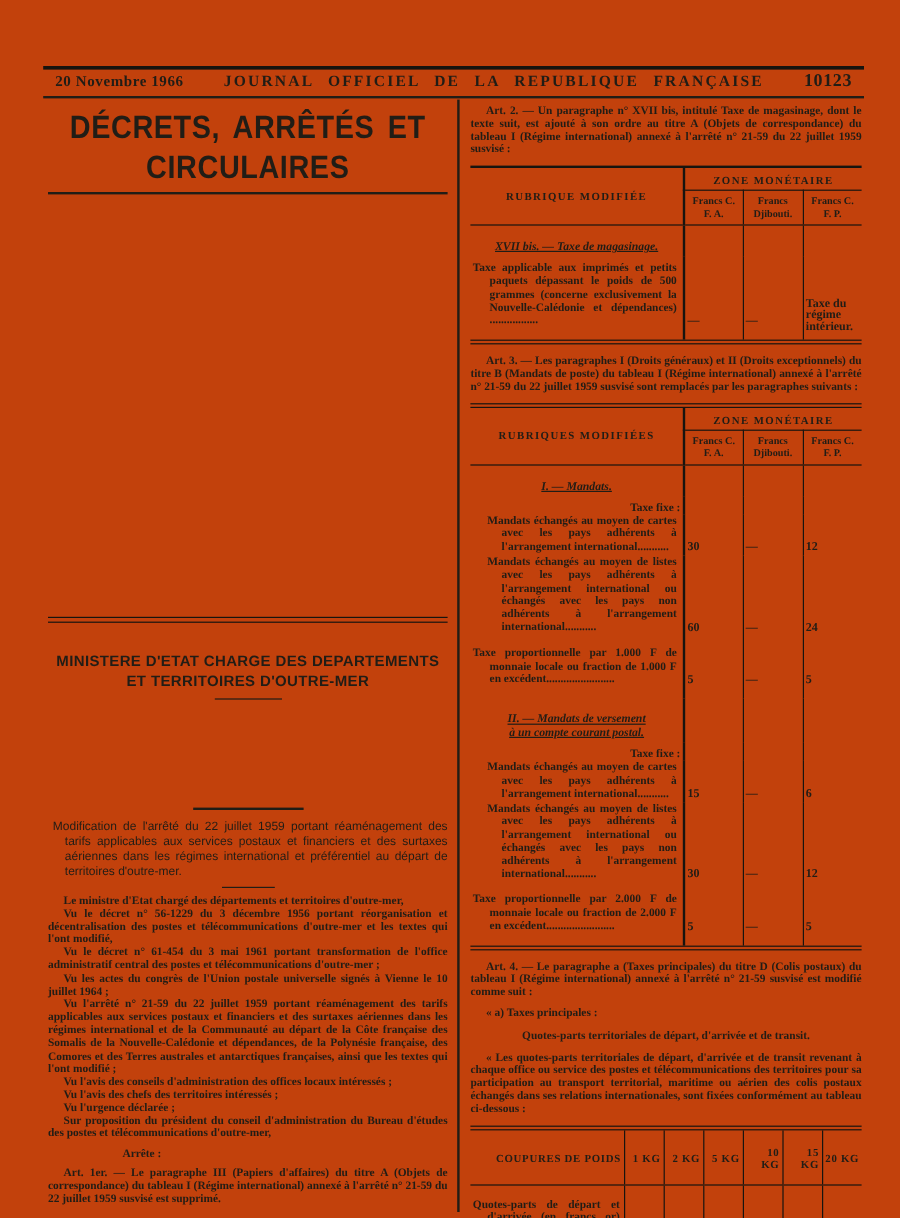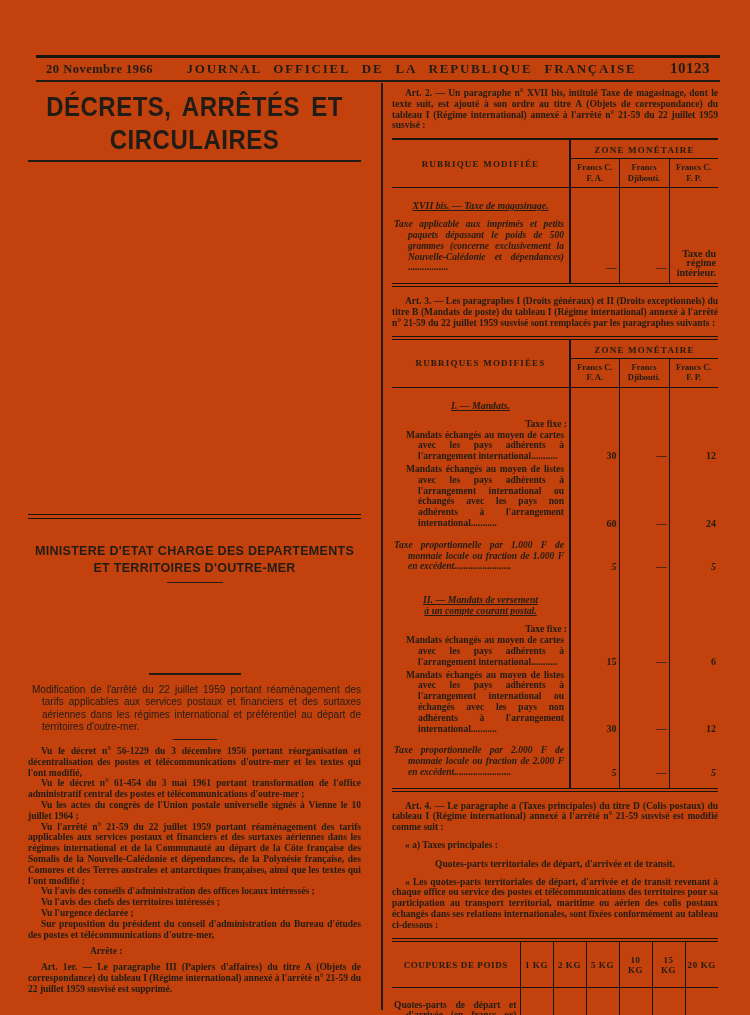--- a/index.html
+++ b/index.html
@@ -18,7 +18,7 @@
   .divider-v{position:absolute;left:381px;top:83px;width:1.5px;height:927px;background:#211d16;}
 
   
-  .col-left{position:absolute;left:28px;top:90px;width:333px;}
+  .col-left{position:absolute;left:40px;top:90px;width:333px;}
   .col-right{position:absolute;left:392px;top:88px;width:326px;}
 
   .headline{font-family:"Liberation Sans","DejaVu Sans",sans-serif;font-weight:bold;

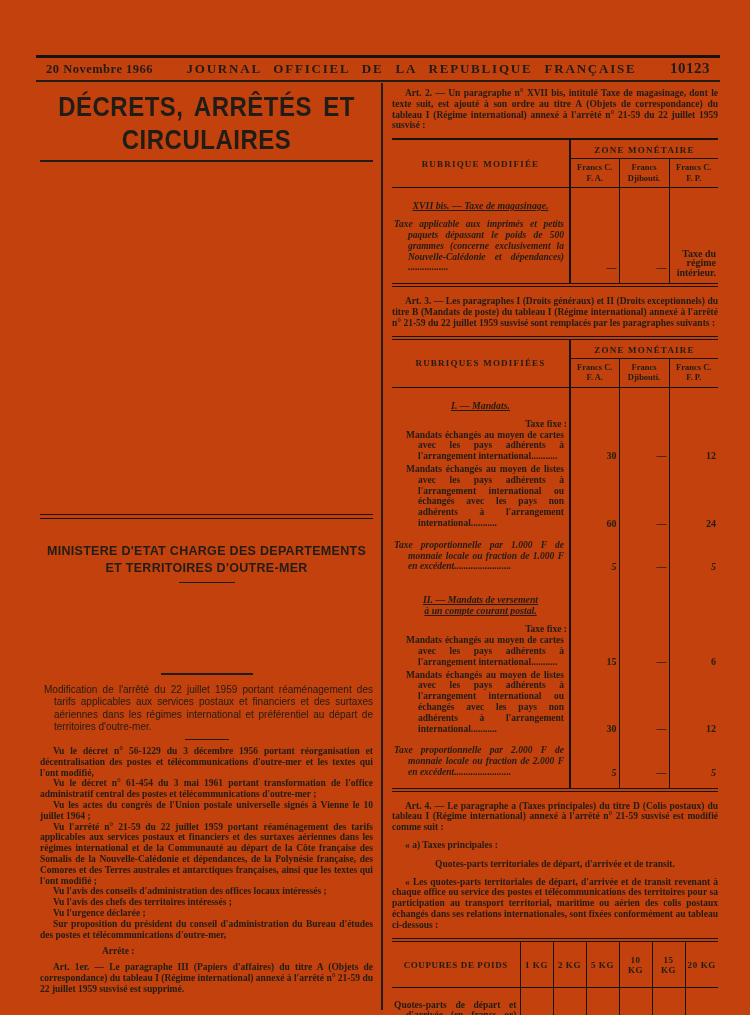--- a/index.html
+++ b/index.html
@@ -64,7 +64,7 @@
     border-right:2px solid #17140f;padding:12px 4px 3px;text-indent:0;text-decoration:underline;}
   td.btf{font-size:9.5px;border-right:2px solid #17140f;padding:5px 2px 0 3px;text-indent:0;text-align:right;}
   .pb6{padding-bottom:6px !important;}
-  .pb10{padding-bottom:10px !important;font-style:italic;}
+  .pb10{padding-bottom:10px !important;}
   .small-note{font-size:8px;line-height:9.5px;text-align:center;}
   
   .th-w{text-align:center;font-size:9px;letter-spacing:.6px;padding:13px 2px 12px;

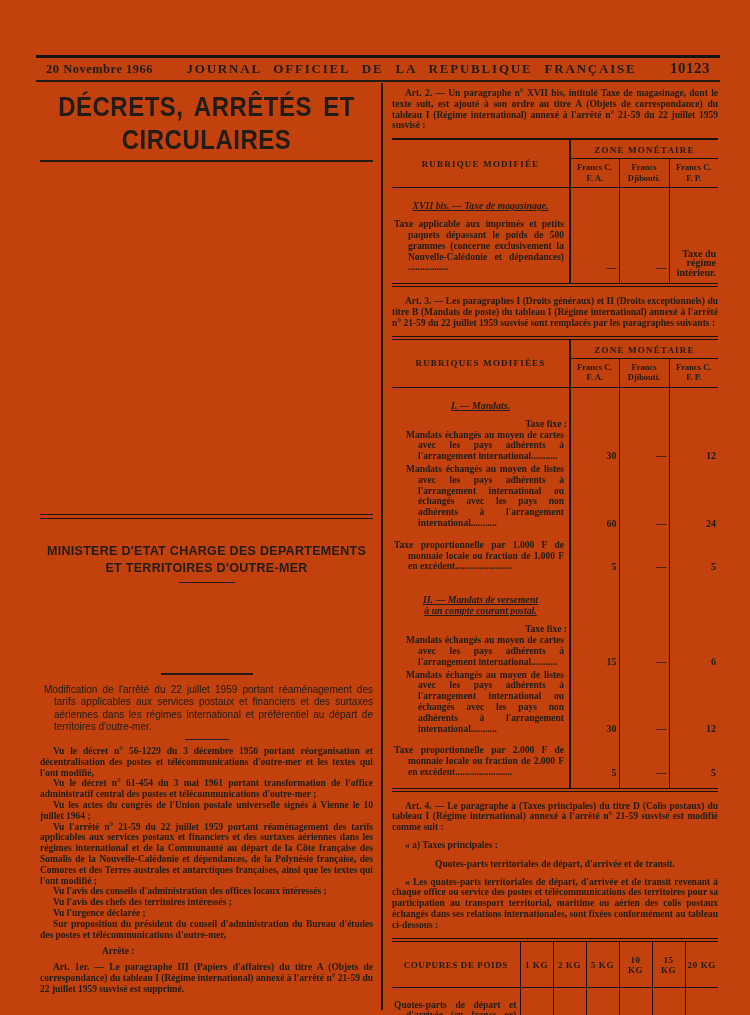--- a/index.html
+++ b/index.html
@@ -58,7 +58,7 @@
   td.bl{font-size:9.5px;line-height:10.8px;text-align:justify;vertical-align:bottom;
     border-right:2px solid #17140f;padding:1px 5px 1px 26px;text-indent:-12px;}
   td.bl.taxe{padding-left:16px;text-indent:-14px;}
-  td.bv{font-size:10px;text-align:right;vertical-align:bottom;
+  td.bv{font-size:10px;text-align:left;vertical-align:bottom;
     border-left:1.5px solid #17140f;padding:1px 2px 2px;}
   td.bsec{font-style:italic;text-align:center;font-size:9.8px;line-height:11px;
     border-right:2px solid #17140f;padding:12px 4px 3px;text-indent:0;text-decoration:underline;}

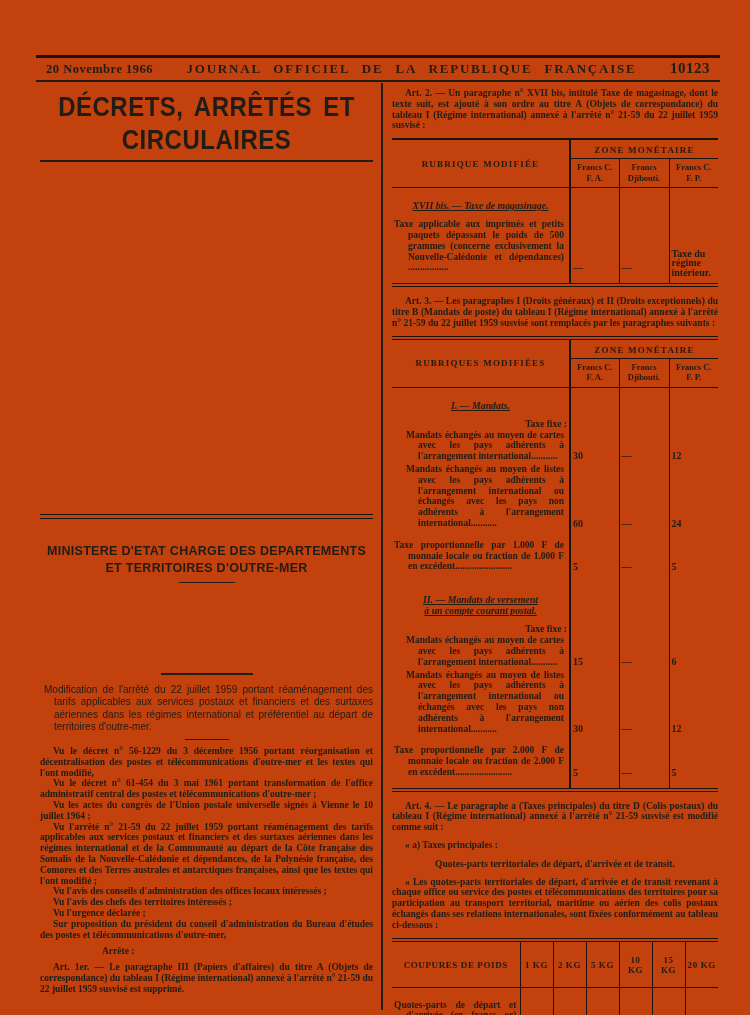--- a/index.html
+++ b/index.html
@@ -103,6 +103,7 @@
     <div class="short-rule sr-b"></div>
     <div class="subject">Modification de l'arrêté du 22 juillet 1959 portant réaménagement des tarifs applicables aux services postaux et financiers et des surtaxes aériennes dans les régimes international et préférentiel au départ de territoires d'outre-mer.</div>
     <div class="short-rule sr-c"></div>
+    <p class="p">Le ministre d'Etat chargé des départements et territoires d'outre-mer,</p>
     <p class="p">Vu le décret n° 56-1229 du 3 décembre 1956 portant réorganisation et décentralisation des postes et télécommunications d'outre-mer et les textes qui l'ont modifié,</p>
     <p class="p">Vu le décret n° 61-454 du 3 mai 1961 portant transformation de l'office administratif central des postes et télécommunications d'outre-mer ;</p>
     <p class="p">Vu les actes du congrès de l'Union postale universelle signés à Vienne le 10 juillet 1964 ;</p>

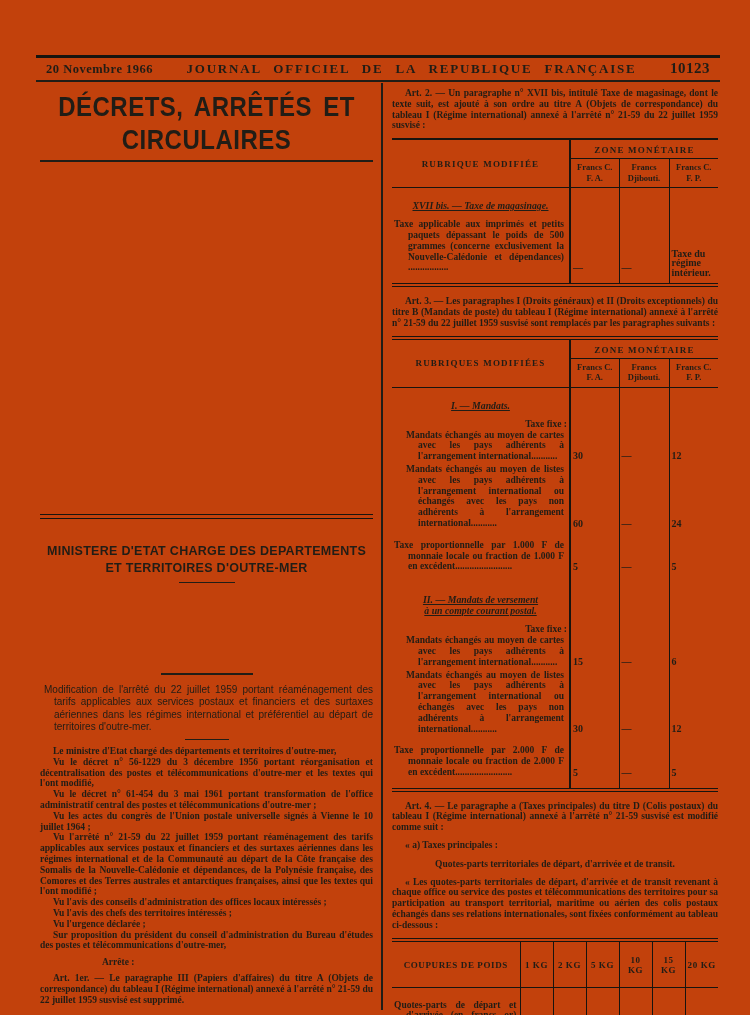--- a/index.html
+++ b/index.html
@@ -67,7 +67,7 @@
   .pb10{padding-bottom:10px !important;}
   .small-note{font-size:8px;line-height:9.5px;text-align:center;}
   
-  .th-w{text-align:center;font-size:9px;letter-spacing:.6px;padding:13px 2px 12px;
+  .th-w{text-align:right;font-size:9px;letter-spacing:.6px;padding:13px 2px 12px;
     border-bottom:1.5px solid #17140f;border-left:1.5px solid #17140f;}
   .th-w:first-child{border-left:none;}
   td.wl{font-size:9.5px;line-height:10.8px;text-align:justify;vertical-align:bottom;

